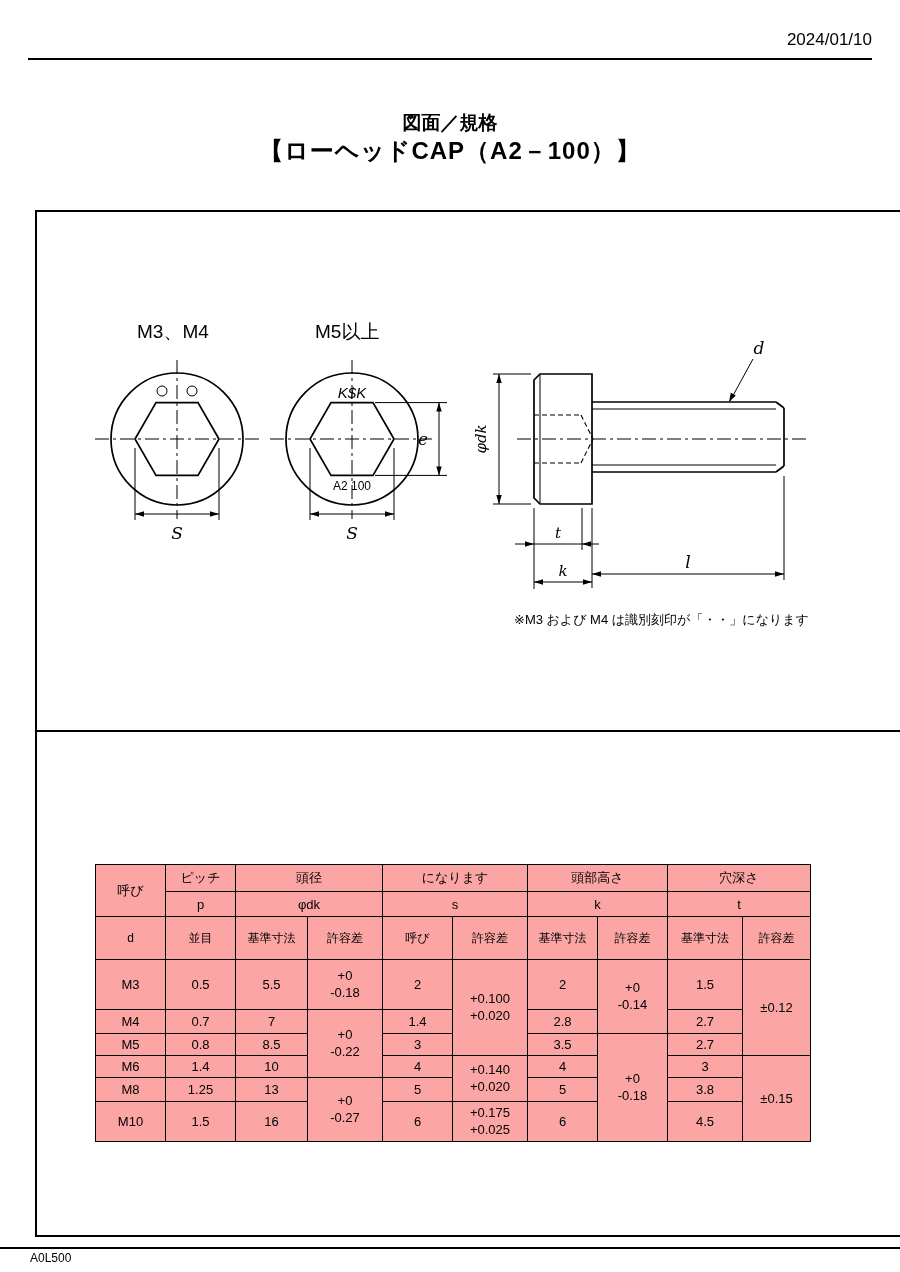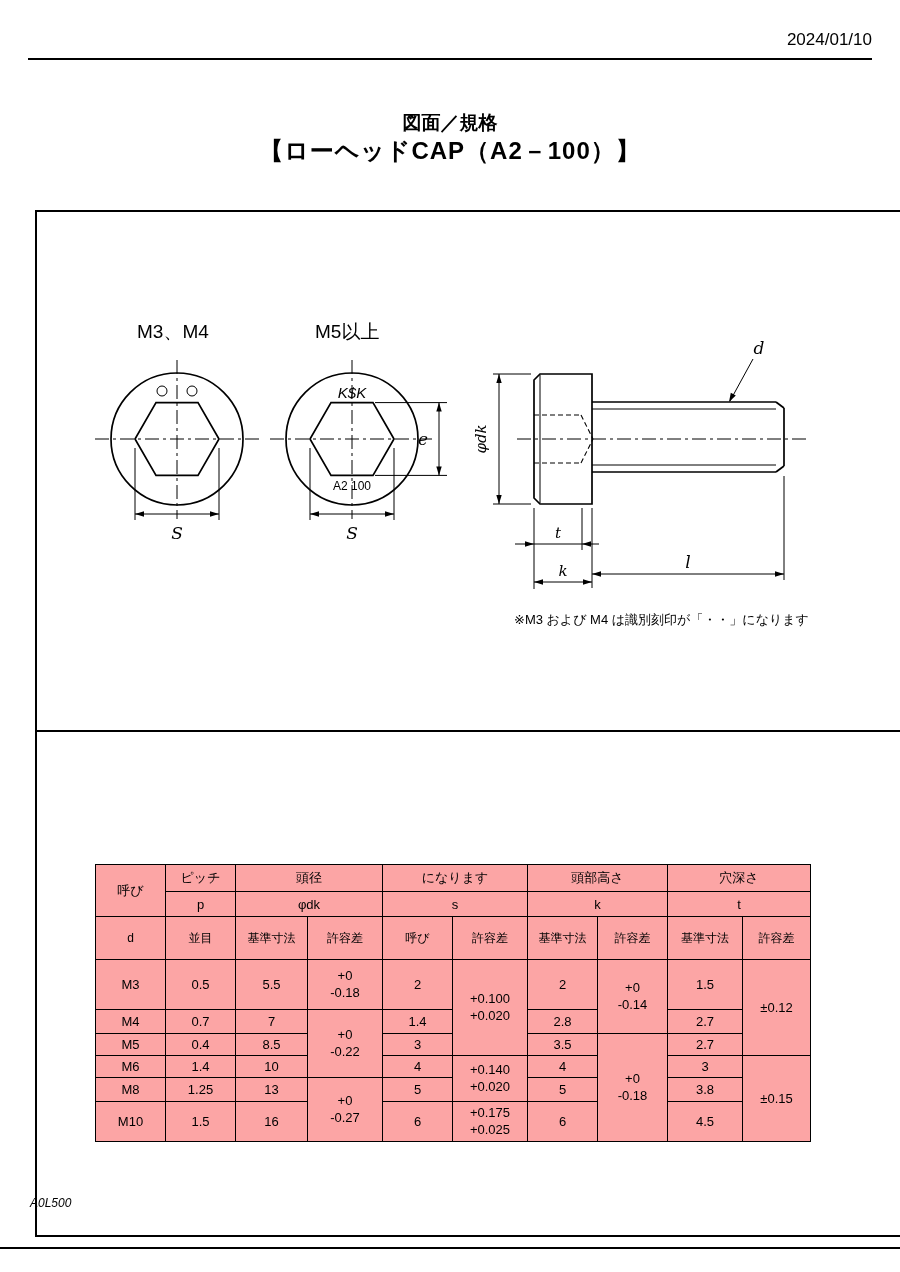--- a/index.html
+++ b/index.html
@@ -215,7 +215,7 @@
         </tr>
         <tr style="height:22px">
           <td>M5</td>
-          <td>0.4</td>
+          <td>0.8</td>
           <td>8.5</td>
           <td>3</td>
           <td>3.5</td>

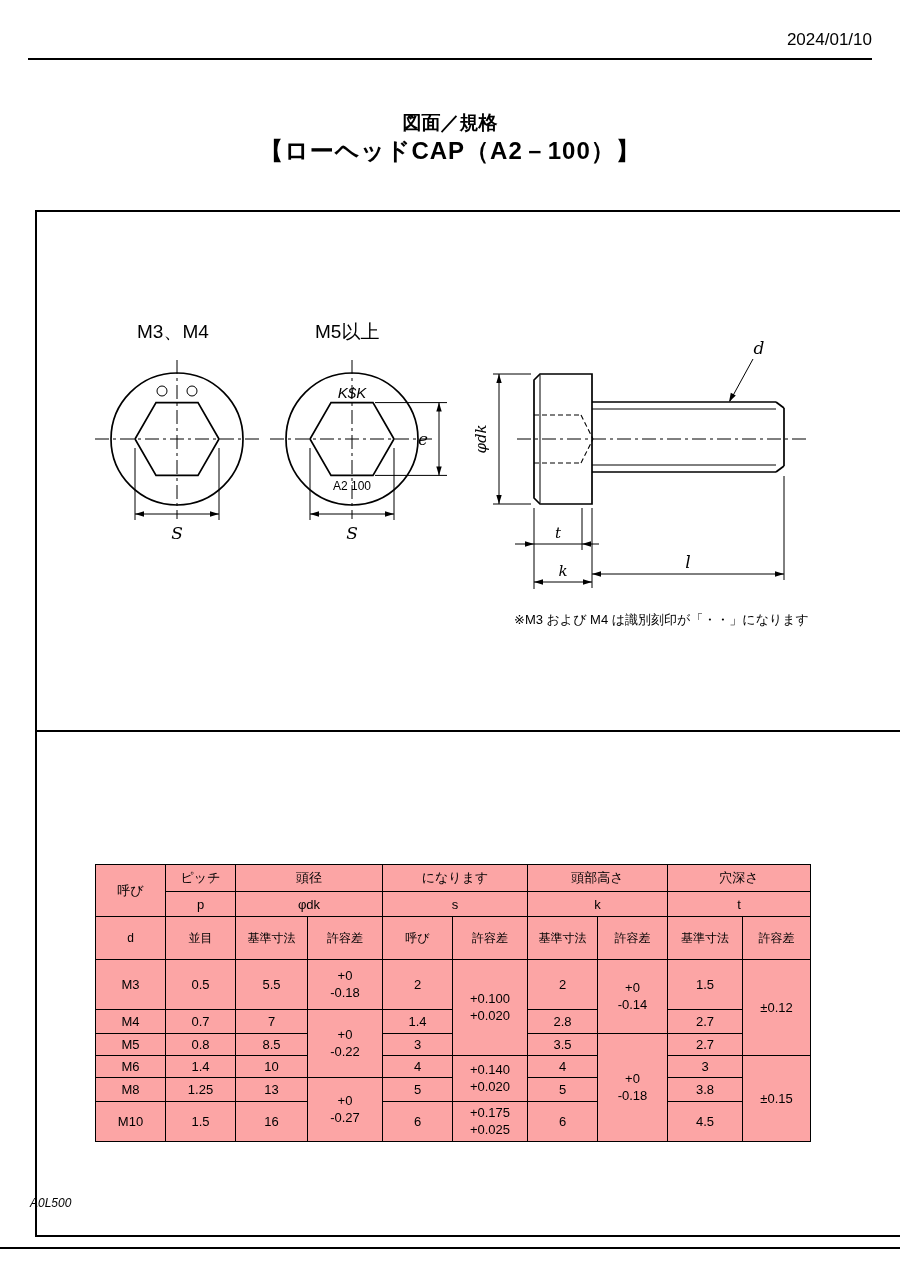--- a/index.html
+++ b/index.html
@@ -36,7 +36,7 @@
   .spec .pre { white-space:pre-line; line-height:1.3; }
 
   .bottom-rule { position:absolute; top:1247px; left:0; right:0; border-top:2px solid #000; }
-  .form-code { position:absolute; top:1196px; left:30px; font-size:12px;font-style:italic; }
+  .form-code { position:absolute; top:1251px; left:30px; font-size:12px; }
 </style>
 </head>
 <body>

